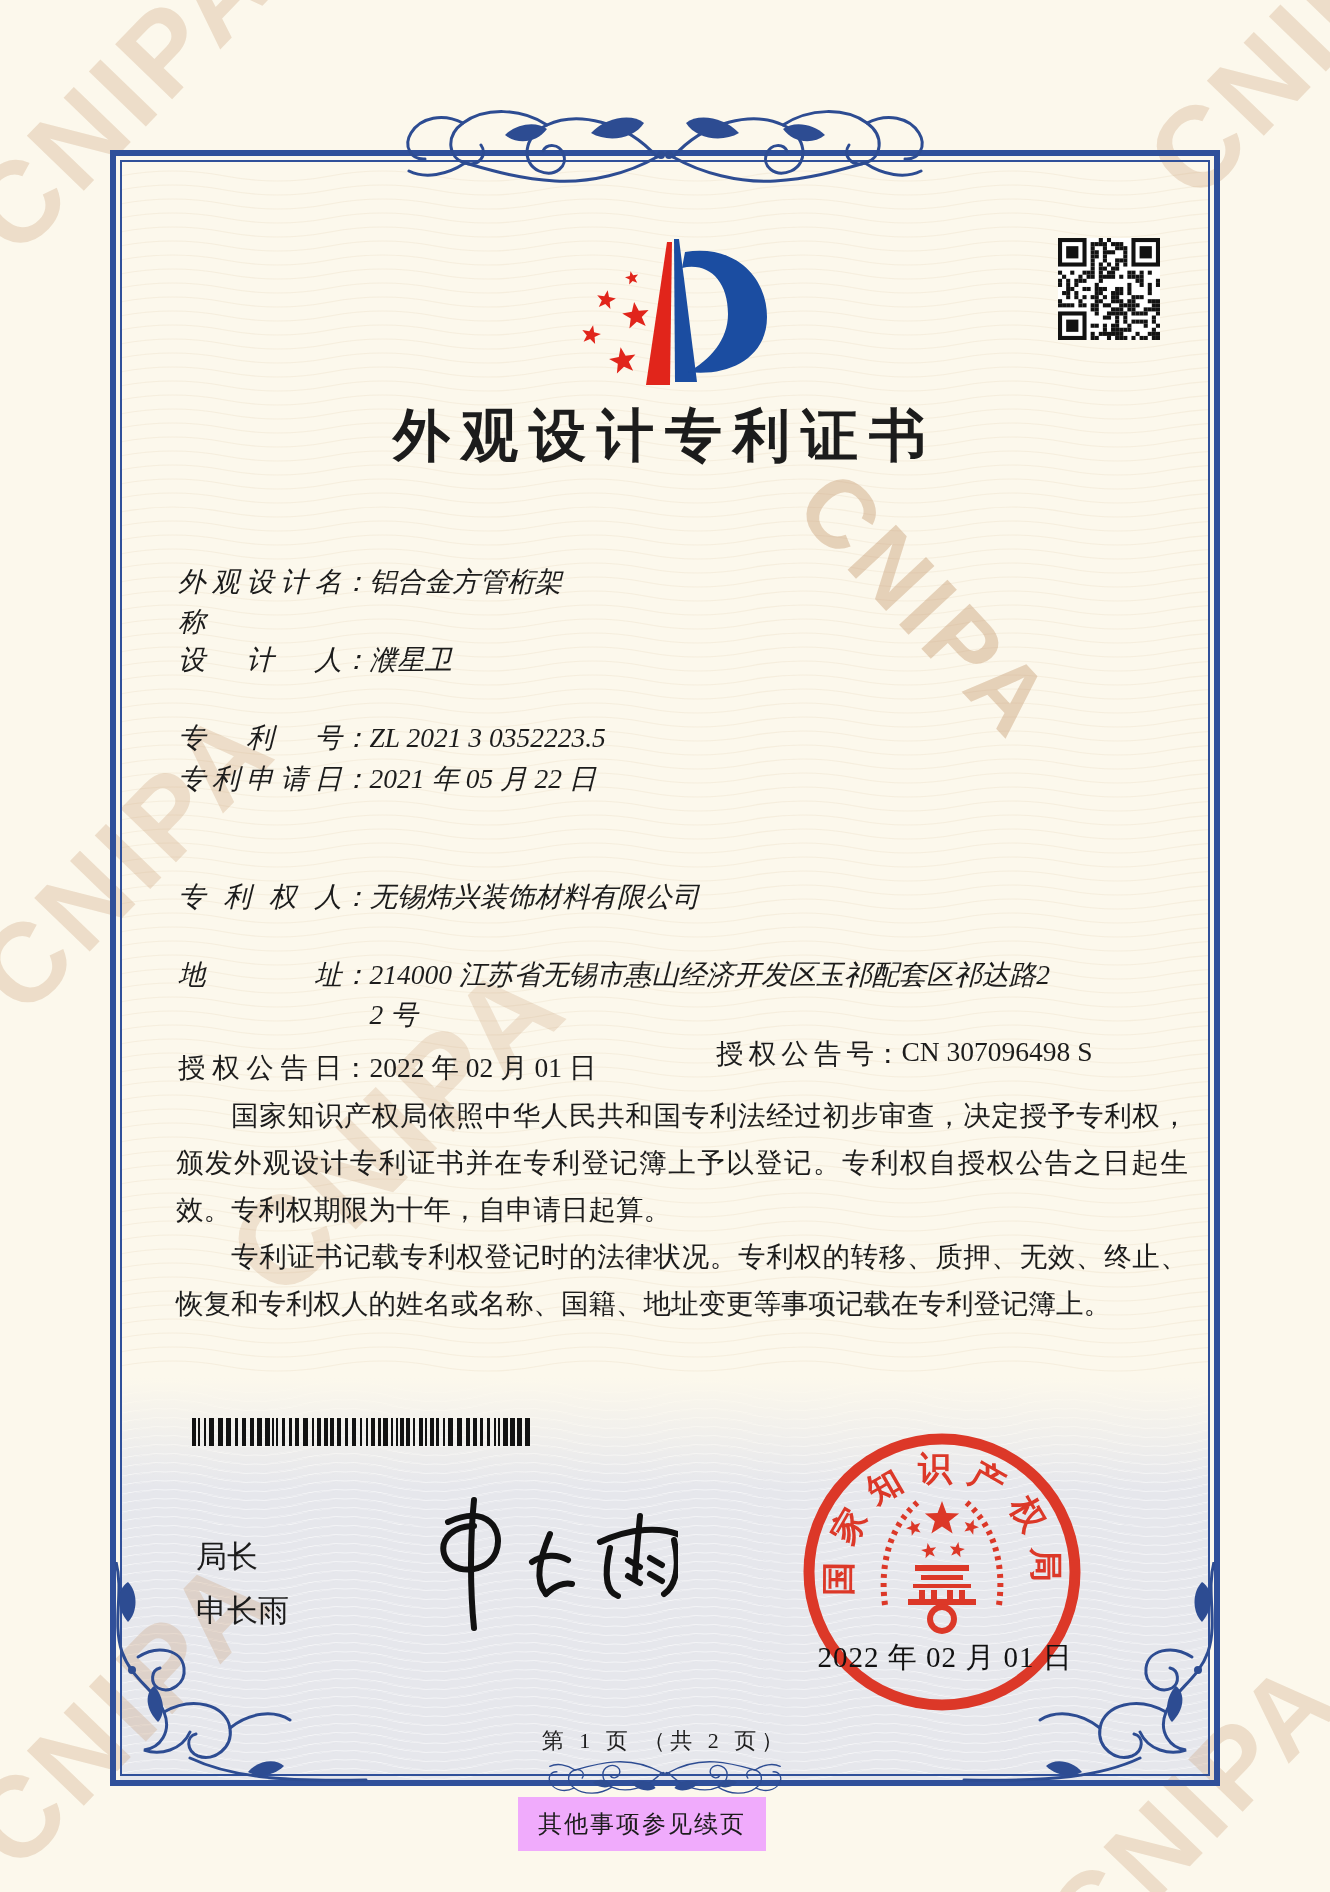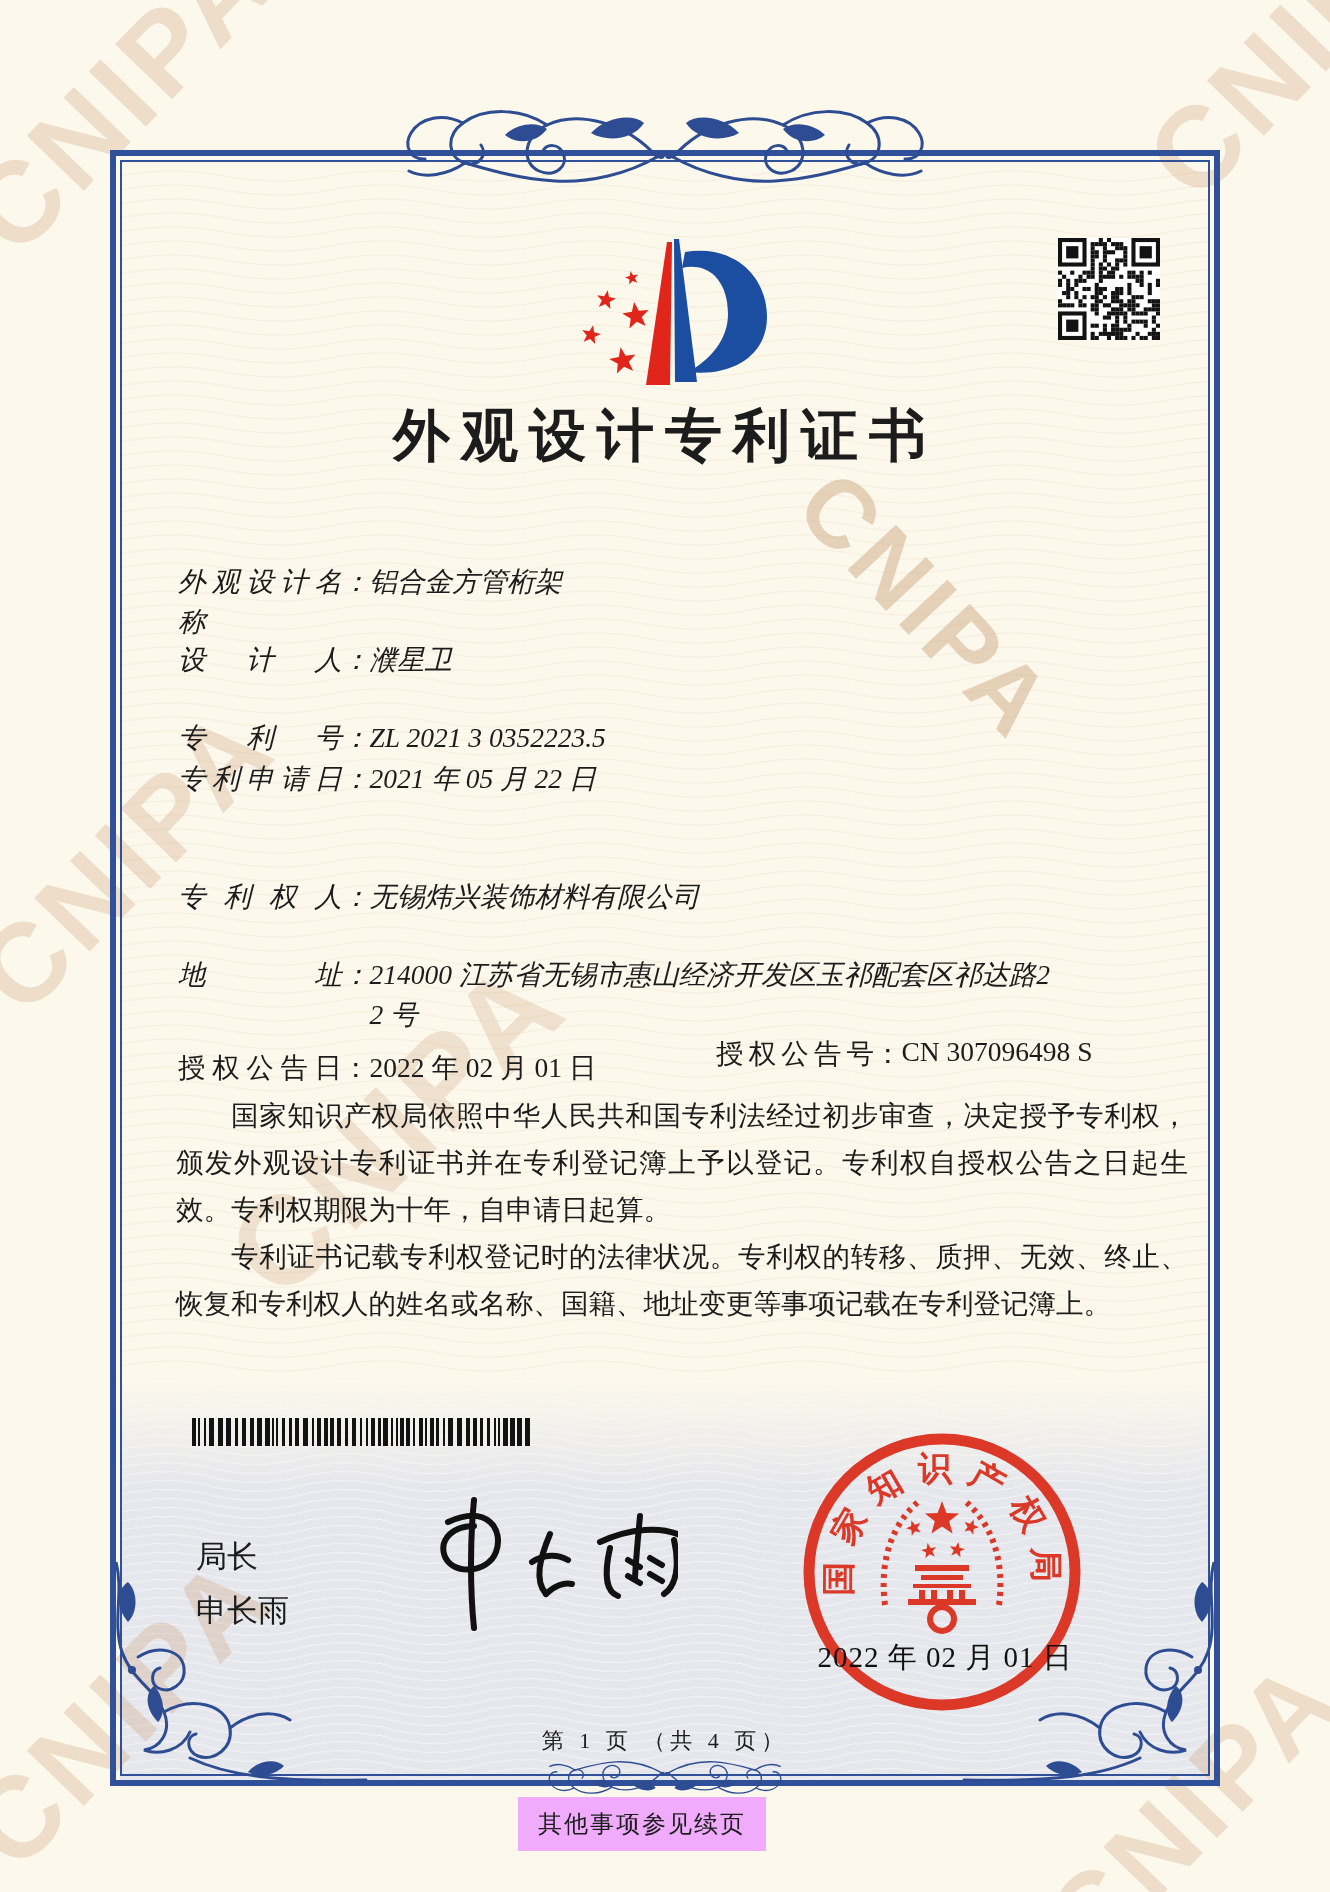--- a/index.html
+++ b/index.html
@@ -670,7 +670,7 @@
   </svg>
   <div class="seal-date">2022 年 02 月 01 日</div>
 
-  <div class="page-num">第 1 页 （共 4 页）</div>
+  <div class="page-num">第 1 页 （共 2 页）</div>
   <div class="note-strip">其他事项参见续页</div>
 
 </div>

